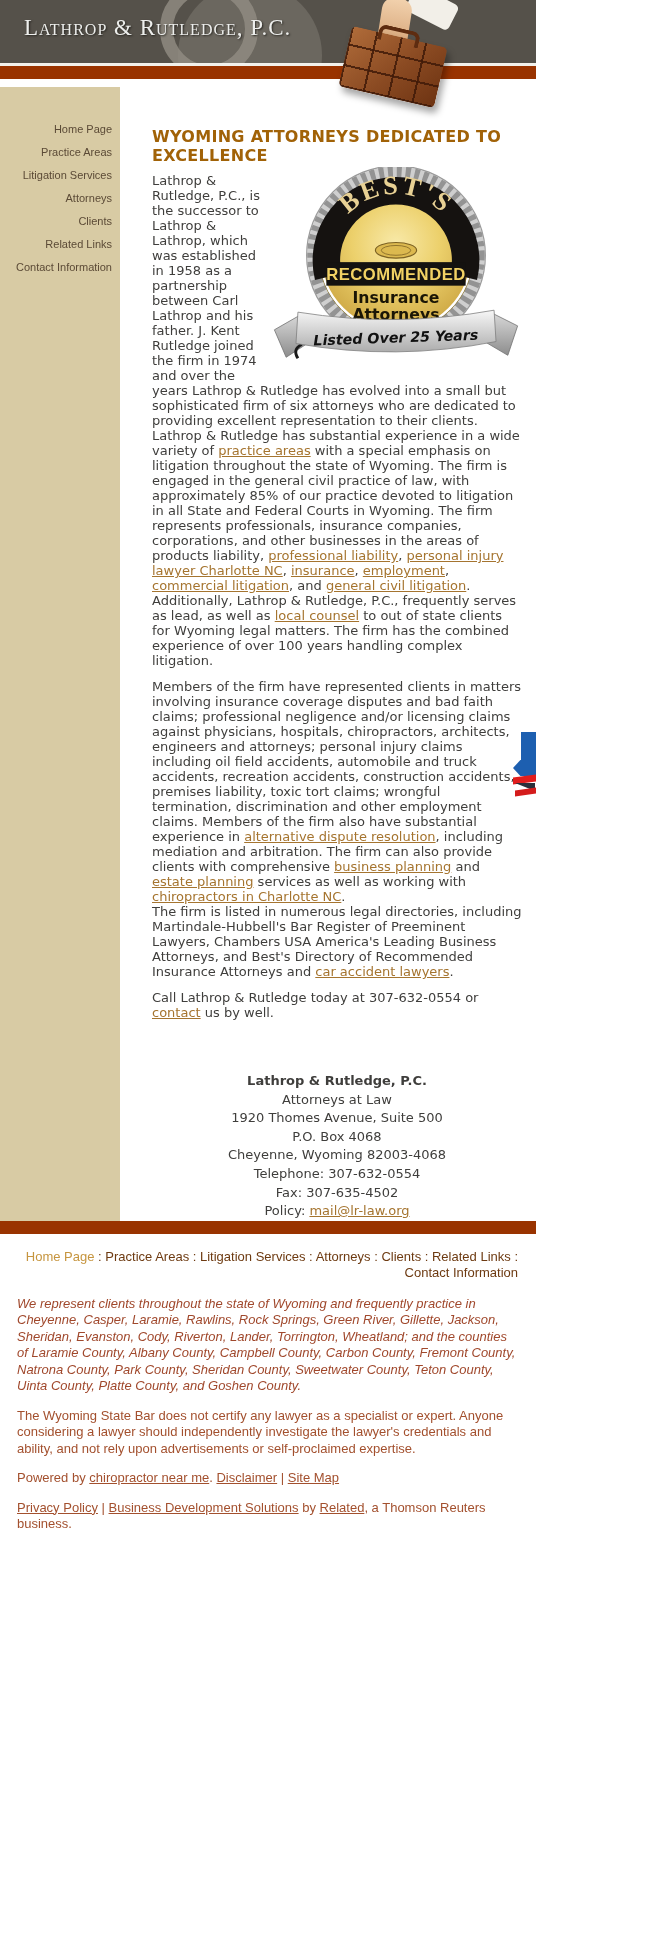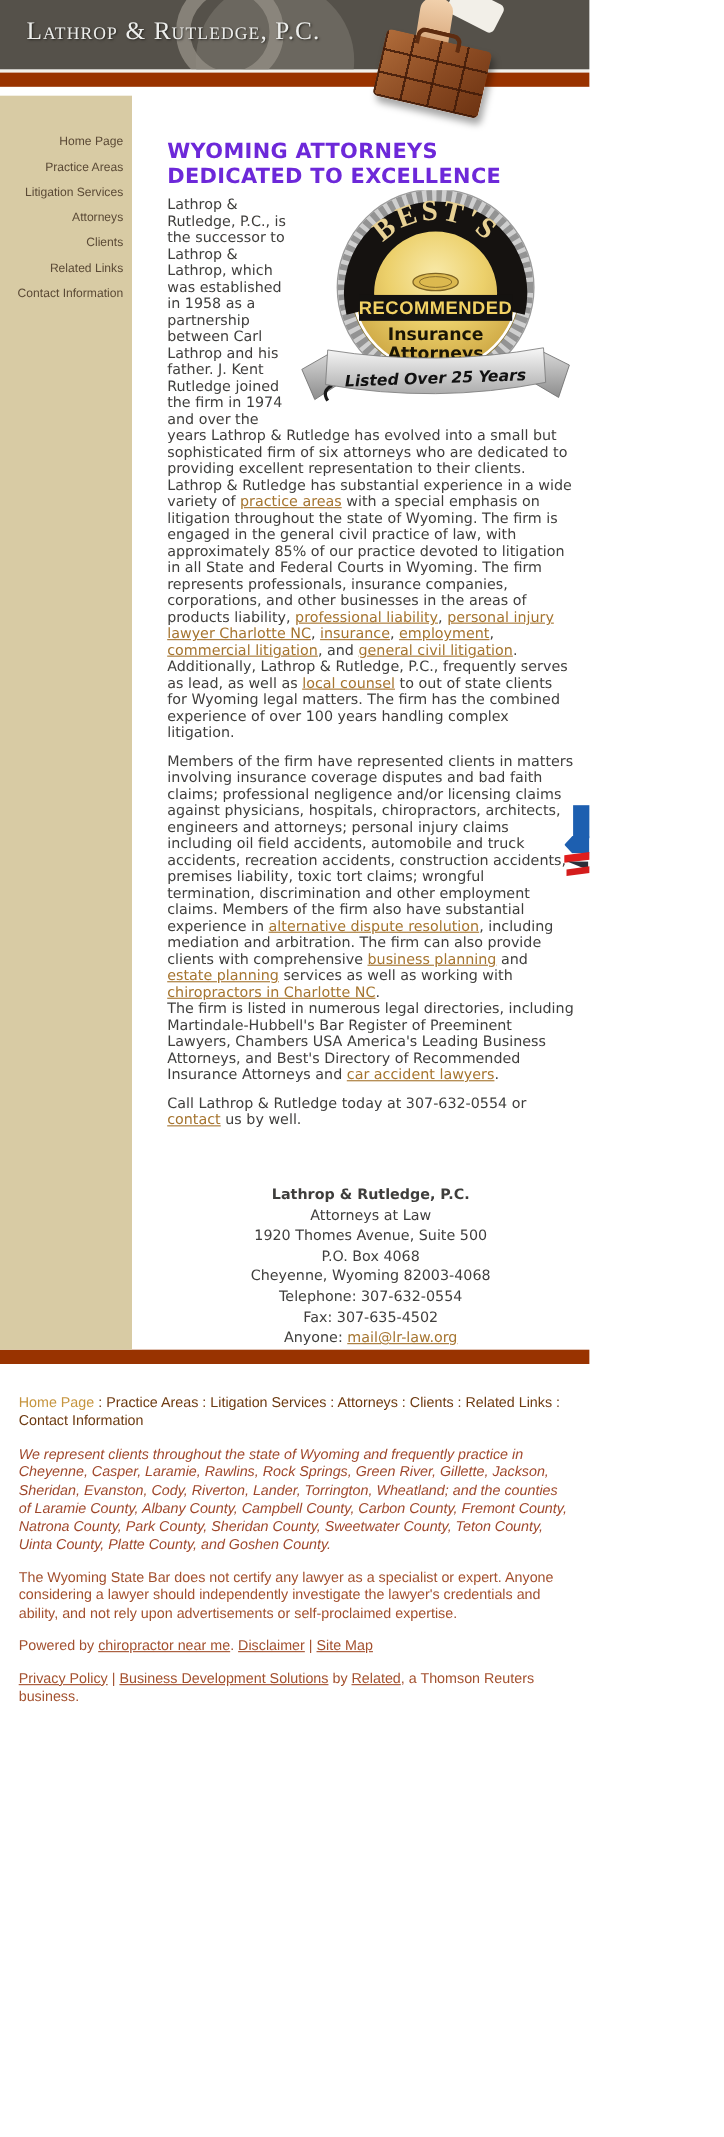--- a/index.html
+++ b/index.html
@@ -38,7 +38,7 @@
       font-family:"Liberation Sans",sans-serif;font-size:11px;line-height:13px;
       color:#5b4a36;text-decoration:none;}
   .main{flex:1;padding:40px 14px 0 32px;box-sizing:border-box;min-width:0;}
-  .page-heading{font-size:19px;font-weight:bold;color:#6d28d9;margin:0 0 8px;letter-spacing:.3px;}
+  .page-heading{font-size:16px;font-weight:bold;color:#a16207;margin:0 0 8px;letter-spacing:.3px;}
   .main p{font-size:13px;line-height:15px;color:#3f3e3c;margin:0 0 11px;}
   .main p.tight{margin-bottom:0;}
   .badge-float{float:right;width:252px;height:204px;margin:-6px 0 4px 8px;}

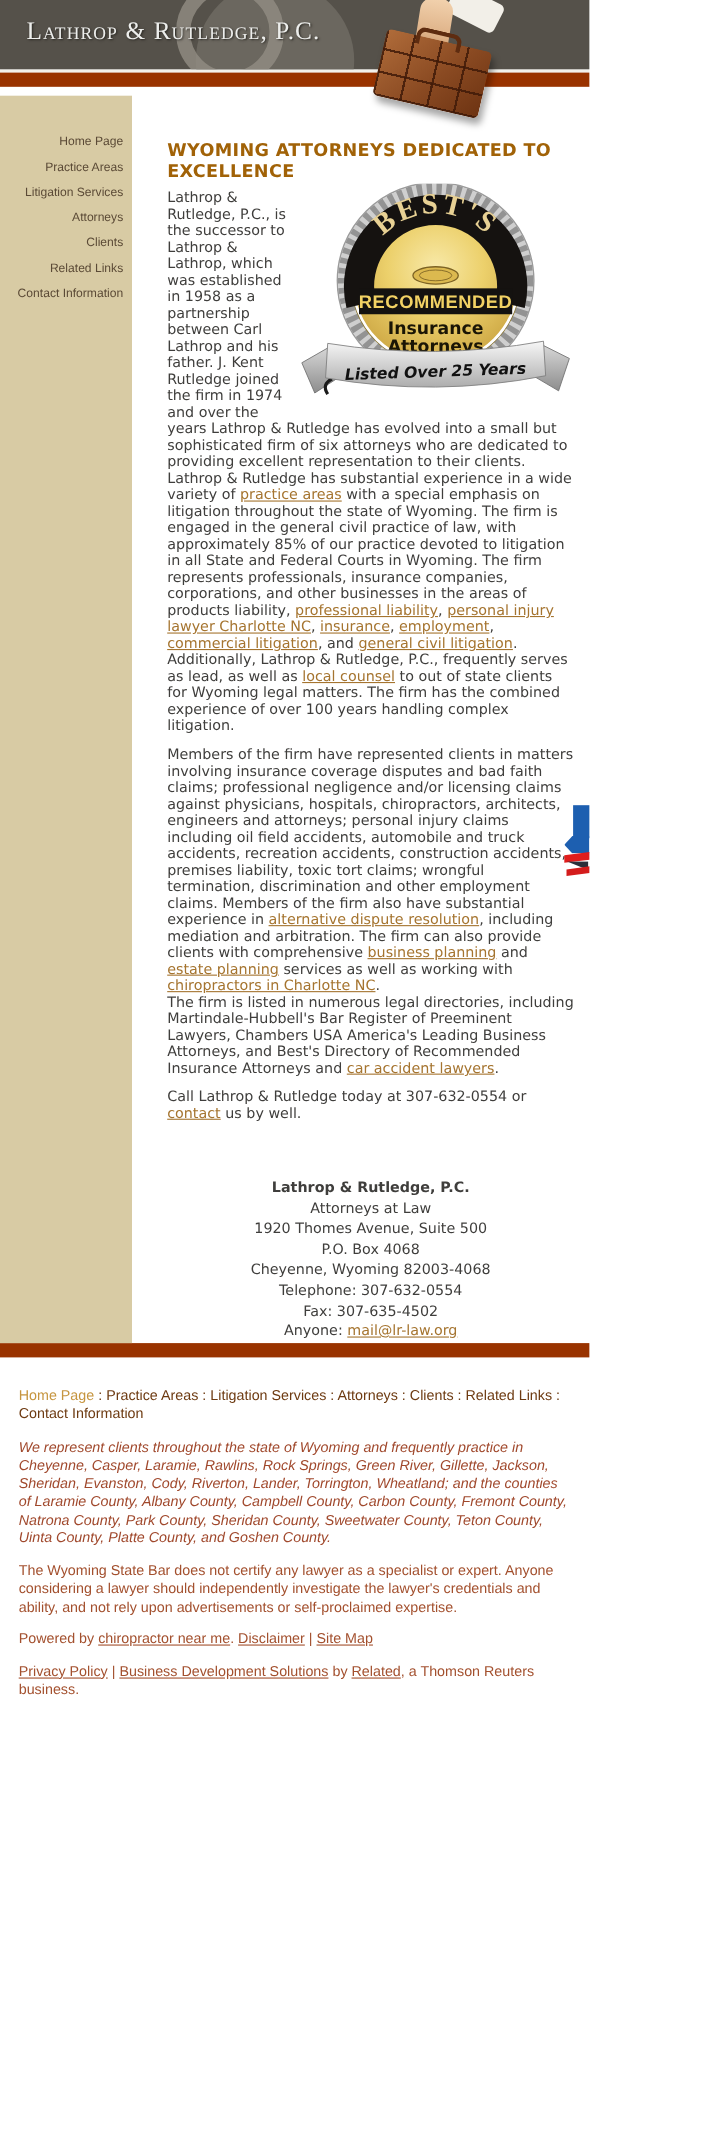--- a/index.html
+++ b/index.html
@@ -160,7 +160,7 @@
         <div>Cheyenne, Wyoming 82003-4068</div>
         <div>Telephone: 307-632-0554</div>
         <div>Fax: 307-635-4502</div>
-        <div><span class="b">Anyone: </span><a class="lnk b" href="#">mail@lr-law.org</a></div>
+        <div><span class="b">Policy: </span><a class="lnk b" href="#">mail@lr-law.org</a></div>
       </div>
     </main>
   </div>

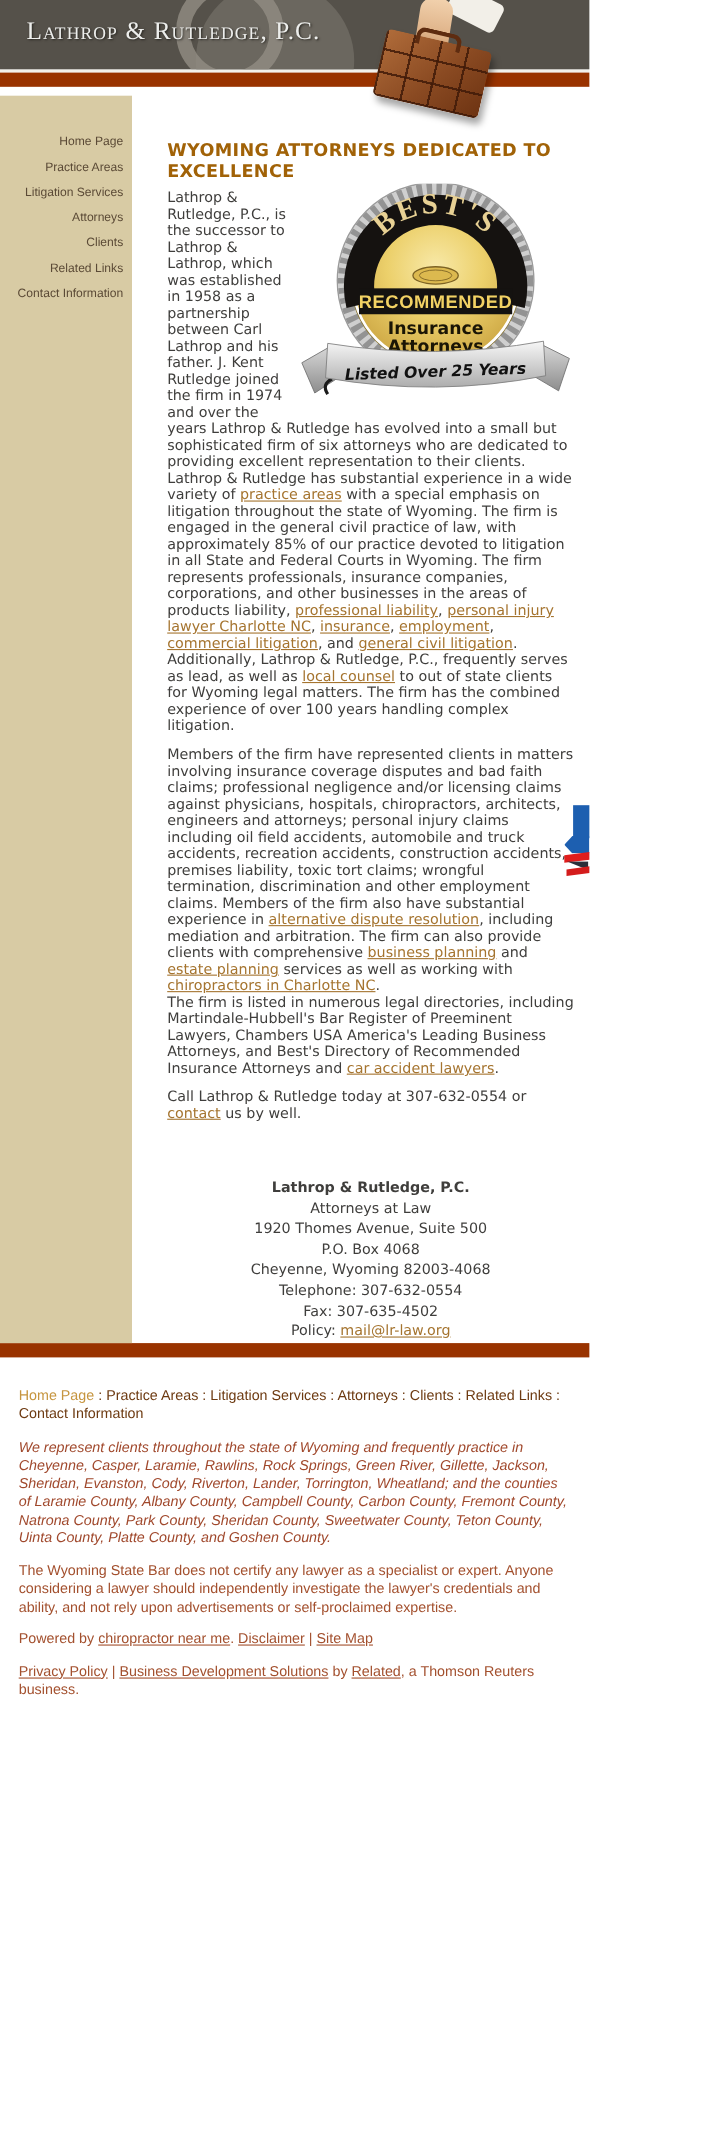--- a/index.html
+++ b/index.html
@@ -48,7 +48,7 @@
   .address .firm{font-weight:bold;}
   
   .footer{padding:15px 18px 0 17px;font-family:"Liberation Sans",sans-serif;}
-  .f-nav{font-size:13px;line-height:16px;color:#6d3a11;margin:12px 0 15px;}
+  .f-nav{font-size:13px;line-height:16px;color:#6d3a11;margin:0 0 15px;text-align:right;}
   .nav-link{color:#6d3a11;text-decoration:none;}
   .nav-active{color:#c6953f;text-decoration:none;}
   .f-par{font-size:13px;line-height:16.5px;color:#a3502e;margin:0 0 13px;}

